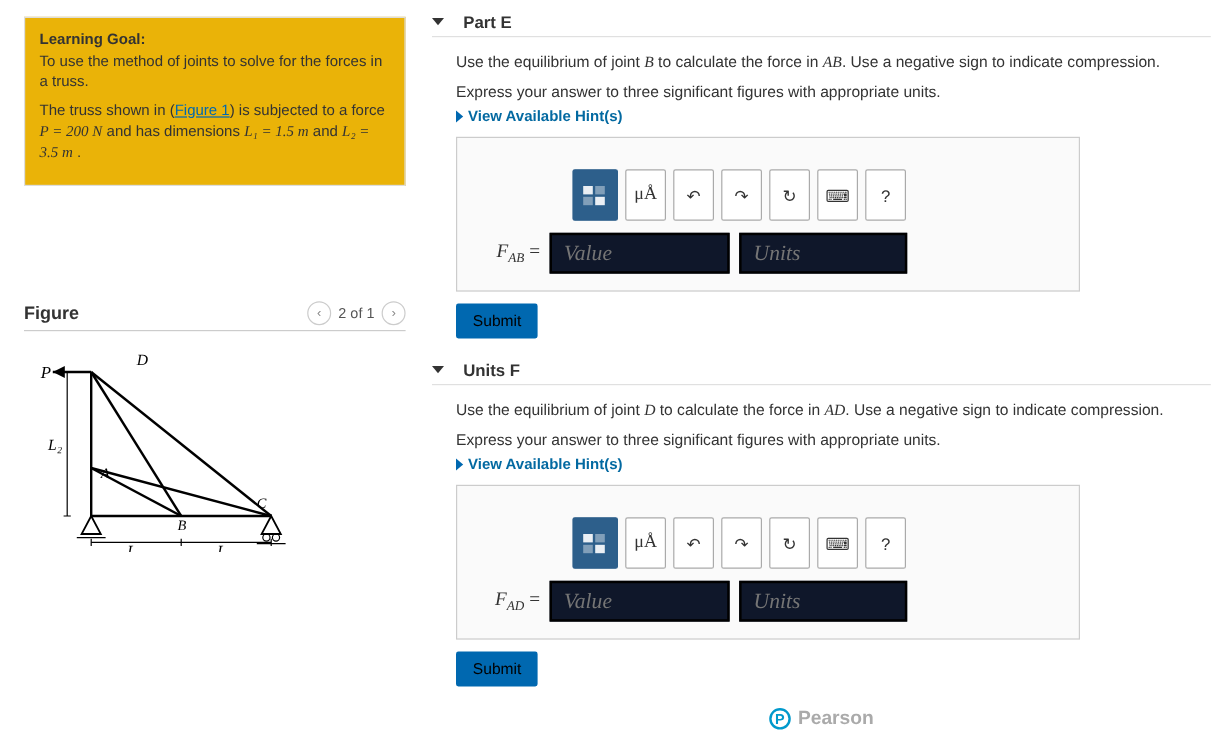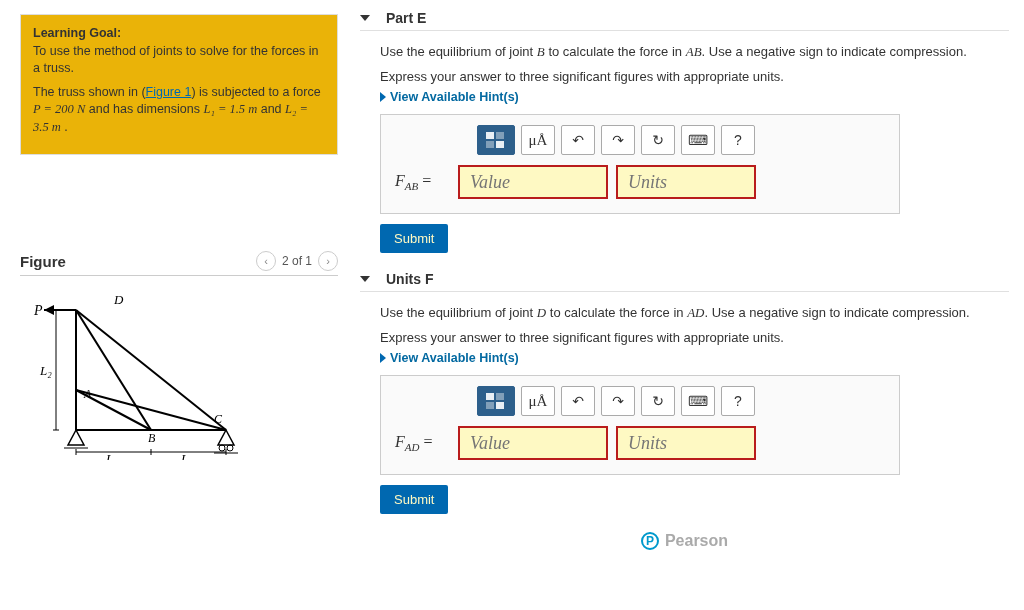--- a/index.html
+++ b/index.html
@@ -114,7 +114,7 @@
     margin-bottom: 10px;
   }
   .tool {
-    height: 30px;
+    height: 43px;
     min-width: 34px;
     border: 1px solid #aaa;
     background: #fff;
@@ -125,6 +125,7 @@
     color: #333;
     cursor: pointer;
     border-radius: 2px;
+    margin-top: 16px;
   }
   .tool.tmpl {
     background: #2d5f8b;

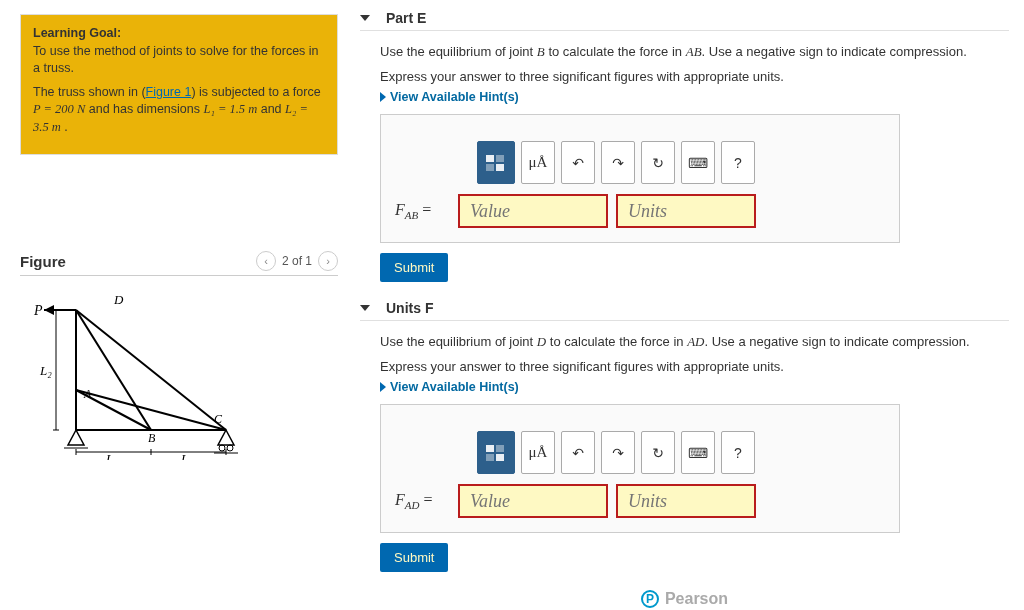--- a/index.html
+++ b/index.html
@@ -146,6 +146,7 @@
     font-style: italic;
     font-size: 16px;
     min-width: 55px;
+    text-align: right;
   }
   .varlbl sub { font-style: italic; font-size: 11px; }
   .ans-input {

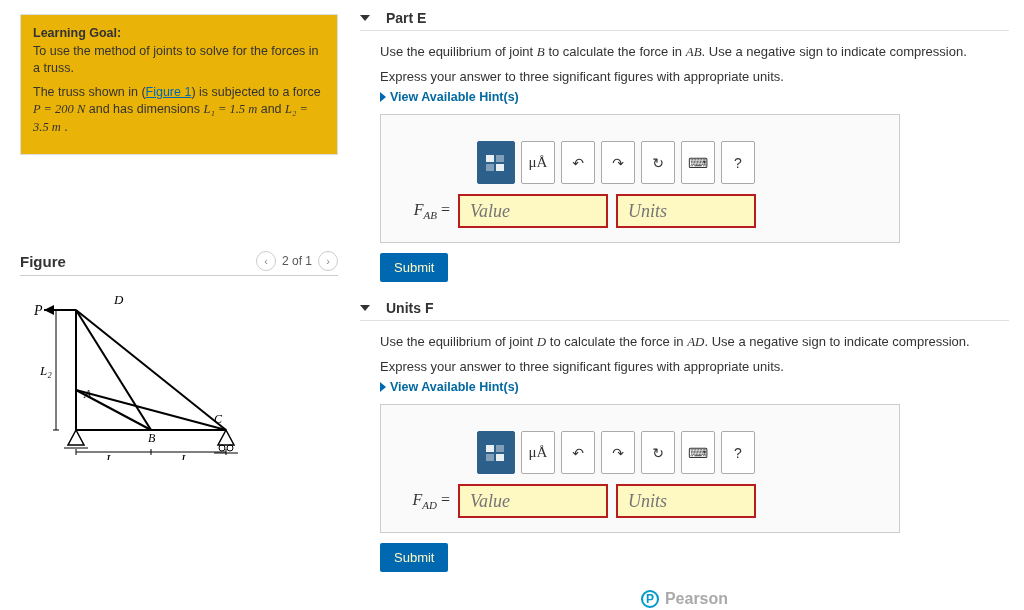--- a/index.html
+++ b/index.html
@@ -151,8 +151,8 @@
   .varlbl sub { font-style: italic; font-size: 11px; }
   .ans-input {
     height: 34px;
-    border: 2px solid #b91c1c;
-    background: #fef9c3;
+    border: 2px solid #000000;
+    background: #0f172a;
     font-family: 'Times New Roman', serif;
     font-style: italic;
     font-size: 18px;

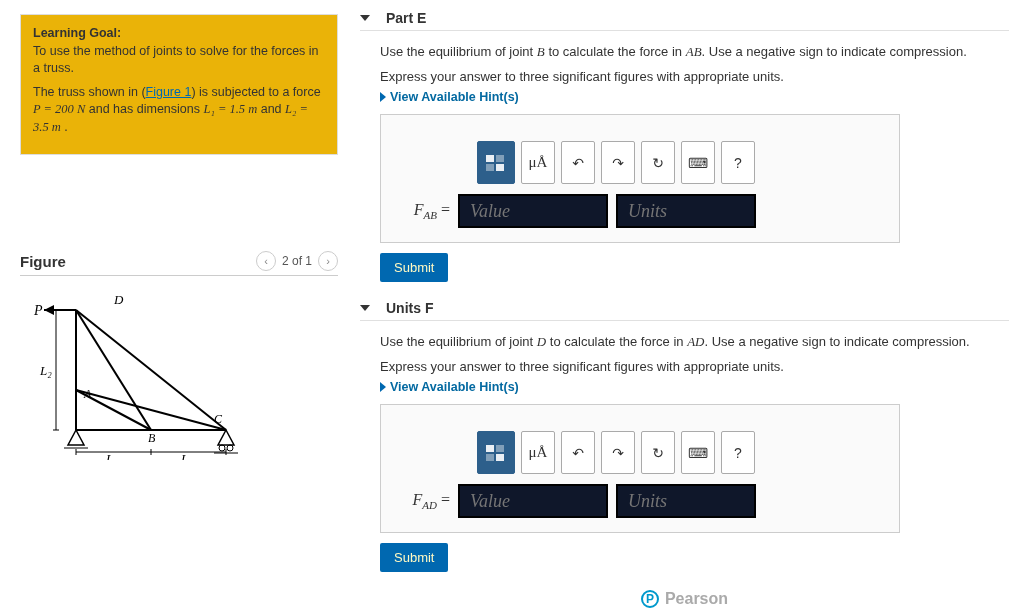--- a/index.html
+++ b/index.html
@@ -164,7 +164,7 @@
   .ans-input.units { width: 140px; }
   .submit-btn {
     background: #0068b0;
-    color: #fef9c3;
+    color: #000000;
     border: none;
     padding: 7px 14px;
     font-size: 13px;

